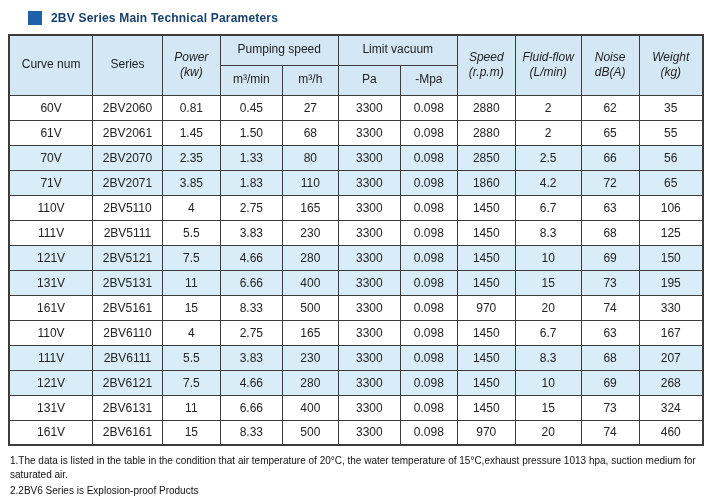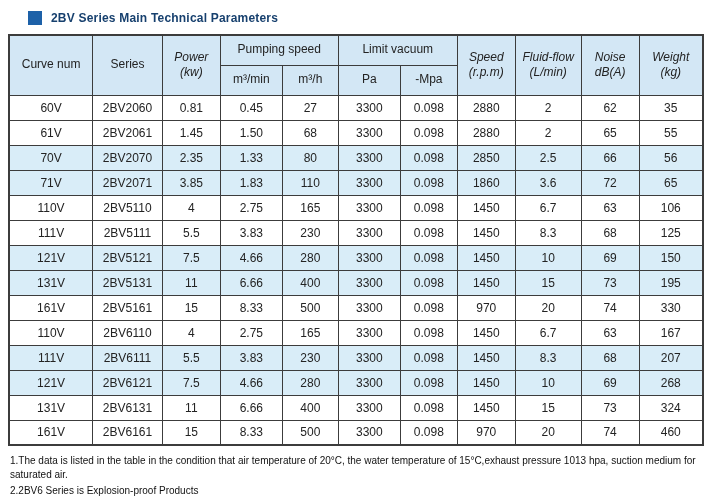--- a/index.html
+++ b/index.html
@@ -174,7 +174,7 @@
           <td>3300</td>
           <td>0.098</td>
           <td>1860</td>
-          <td>3.6</td>
+          <td>4.2</td>
           <td>72</td>
           <td>65</td>
         </tr>

